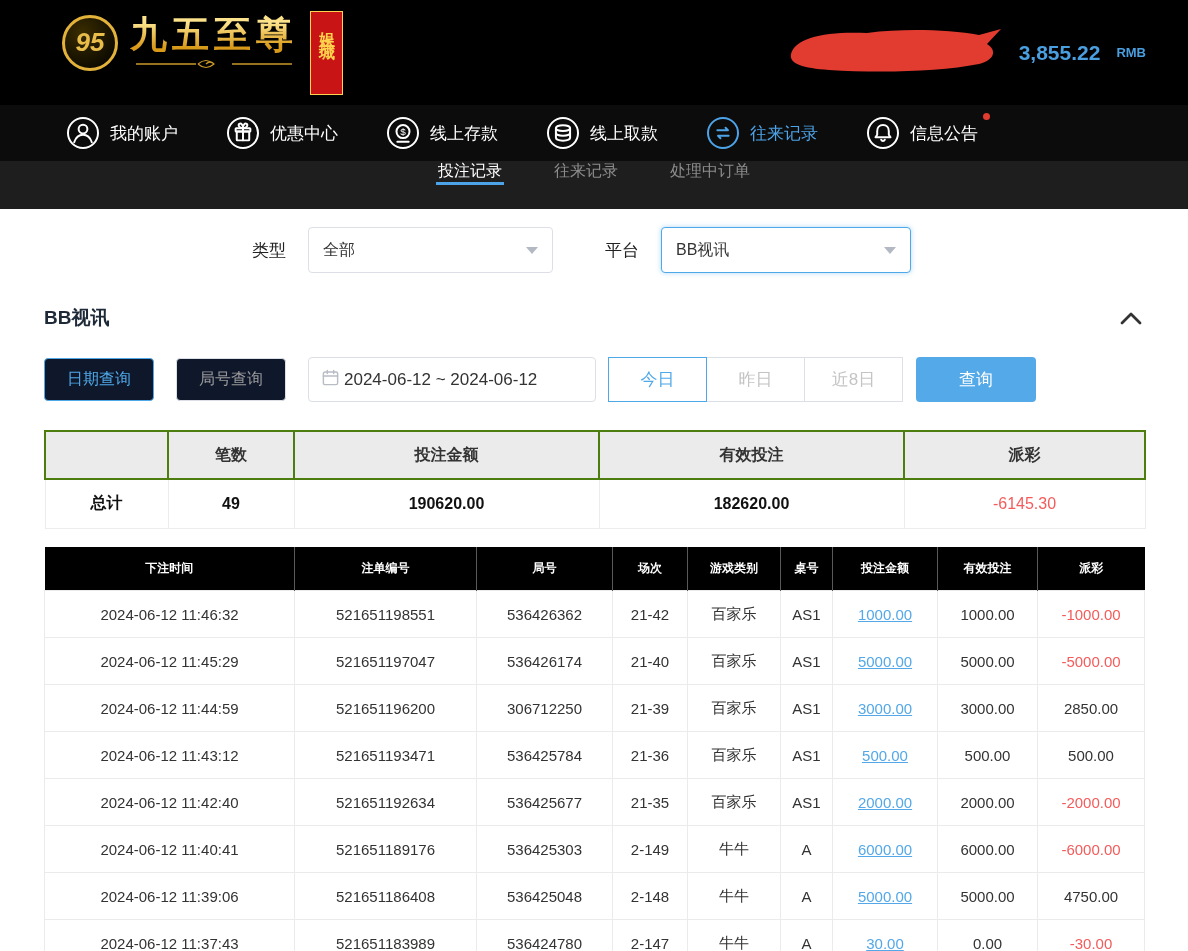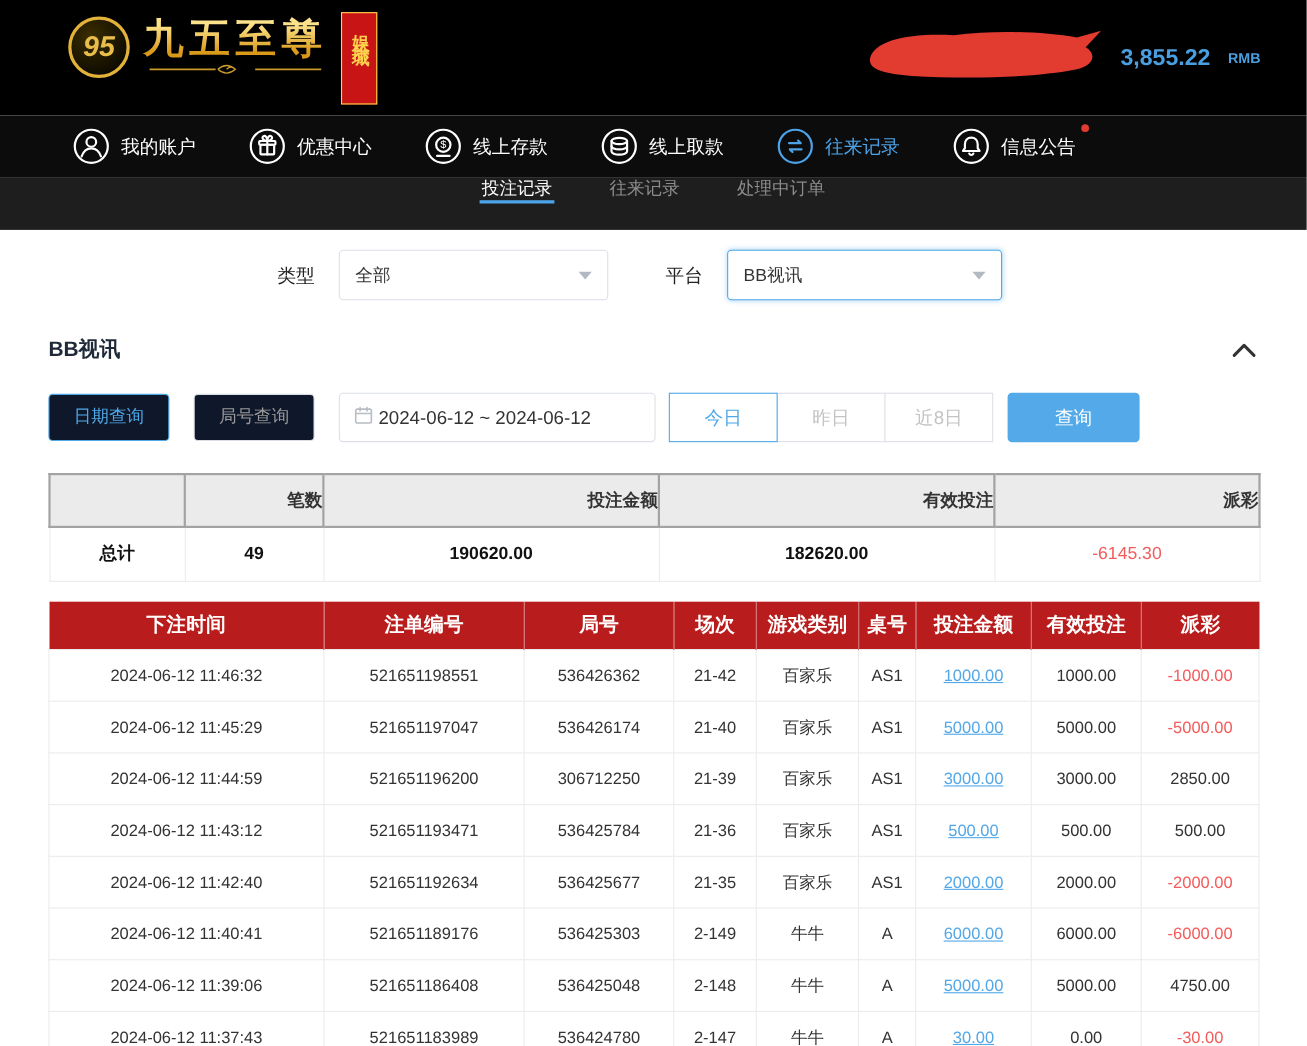--- a/index.html
+++ b/index.html
@@ -83,7 +83,7 @@
     table-layout:fixed; }
   .summary-table td { text-align:center; font-size:16px; }
   .summary-table .sum-head td { background:#ebebeb; height:48px; font-weight:bold;
-    color:#333; border:2px solid #a3a3a3;text-align:right; }
+    color:#333; border:2px solid #4d7c0f; }
   .summary-table .sum-body td { height:49px; font-weight:bold; color:#111;
     border:1px solid #ececec; background:#fff; }
   .summary-table .sum-body td.neg { color:#f45b5b; font-weight:normal; }

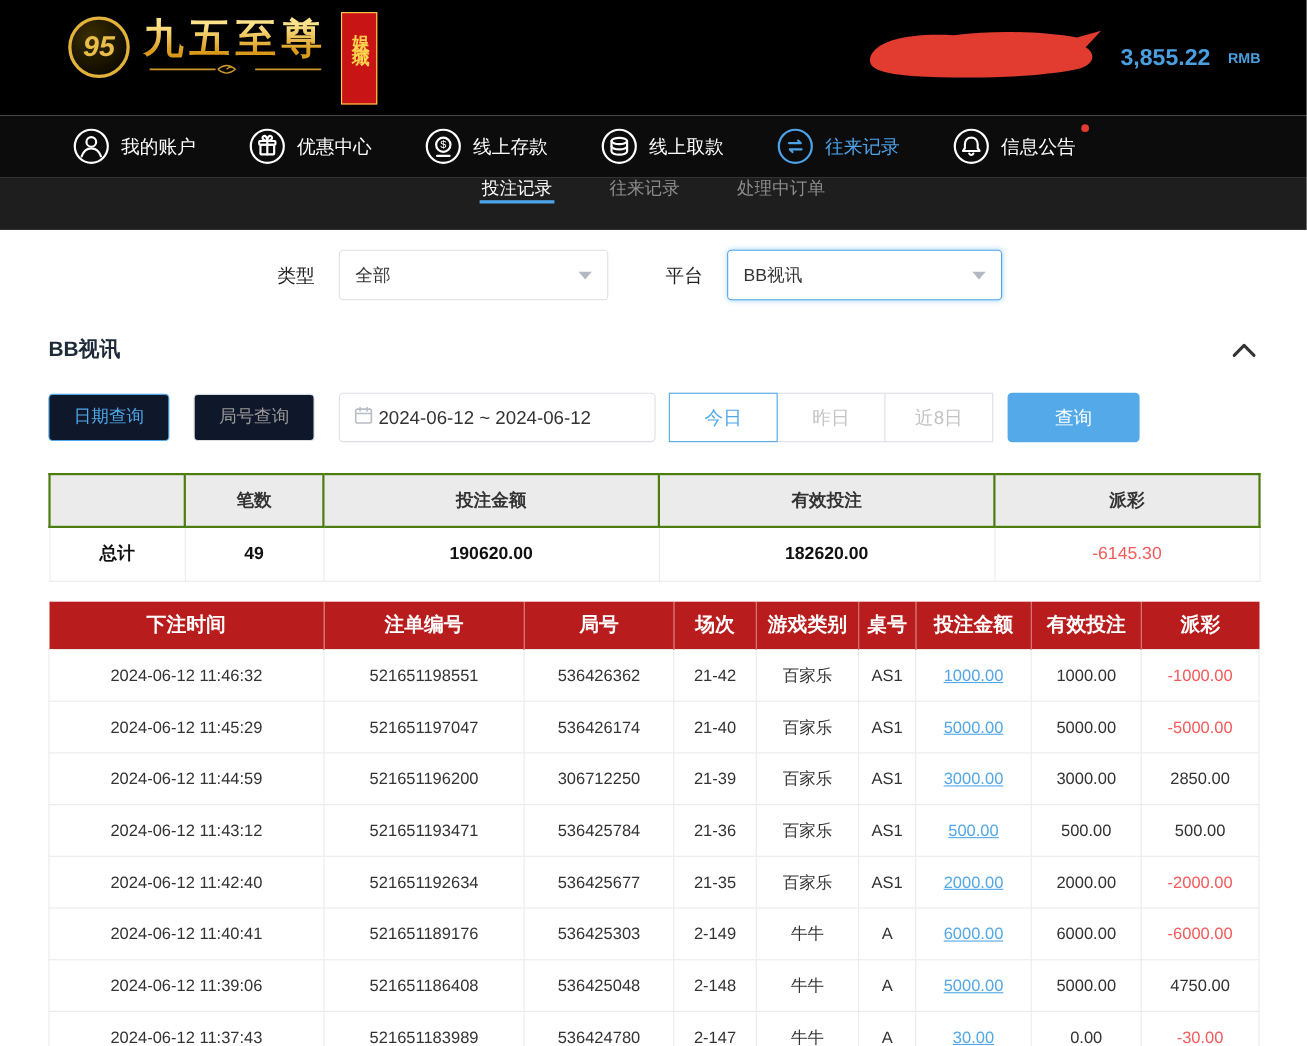--- a/index.html
+++ b/index.html
@@ -91,7 +91,7 @@
   
   .bet-table { margin:18px 44px 0; border-collapse:collapse; width:1100px;
     table-layout:fixed; }
-  .bet-table th { background:#b91c1c; color:#fff; font-weight:bold; font-size:18px;
+  .bet-table th { background:#000000; color:#fff; font-weight:bold; font-size:12px;
     height:44px; border-right:1px solid rgba(255,255,255,.35); }
   .bet-table th:last-child { border-right:none; }
   .bet-table td { height:47px; font-size:15px; color:#333; text-align:center;

